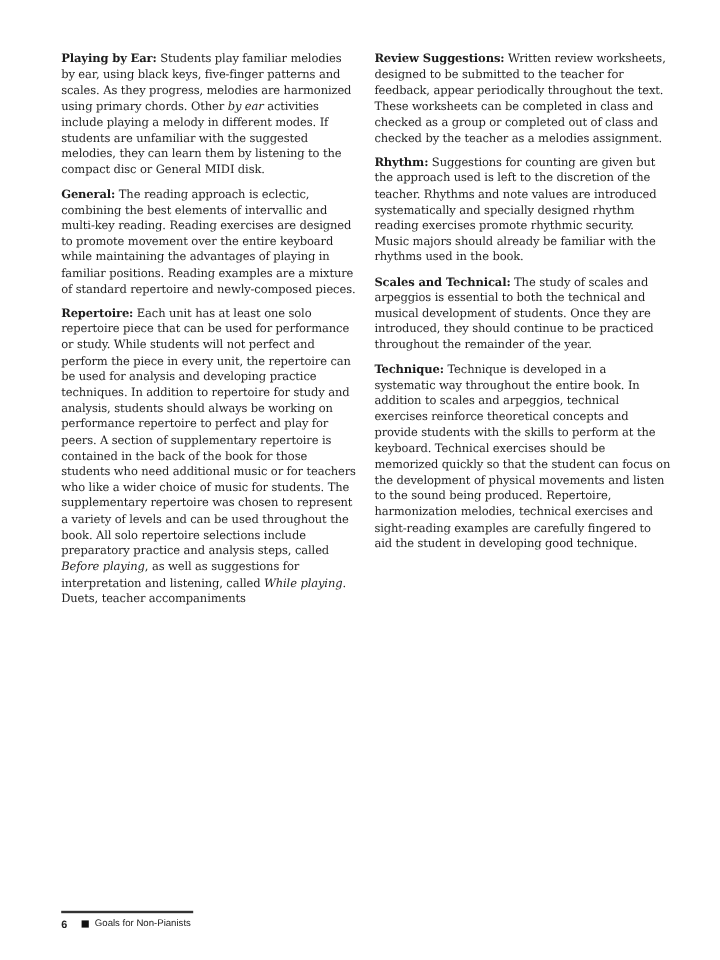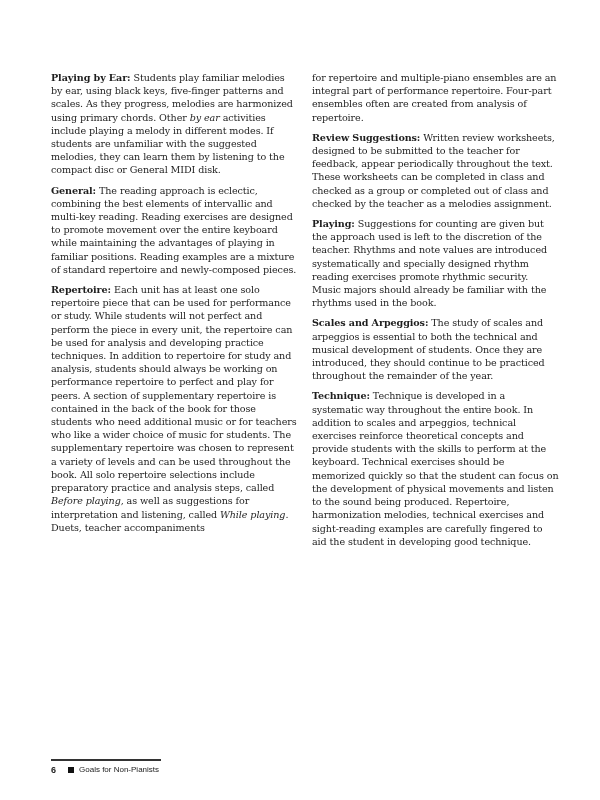--- a/index.html
+++ b/index.html
@@ -5,7 +5,7 @@
   html, body { margin: 0; padding: 0; background: #ffffff; }
   body { width: 600px; height: 800px; position: relative; overflow: hidden; color: #1e1e1e; }
   .page { position: absolute; left: 0; top: 0; width: 600px; height: 800px; background: #fff; }
-  .col { position: absolute; top: 43px; width: 247px; font-family: "DejaVu Serif", "Liberation Serif", serif; font-size: 9.6px; line-height: 13.2px; letter-spacing: -0.1px; margin-top: 28px; }
+  .col { position: absolute; top: 43px; width: 247px; font-family: "DejaVu Serif", "Liberation Serif", serif; font-size: 9.6px; line-height: 13.2px; letter-spacing: -0.1px; }
   .col-left { left: 51px; }
   .col-right { left: 312px; }
   .para { margin: 0 0 7px 0; }

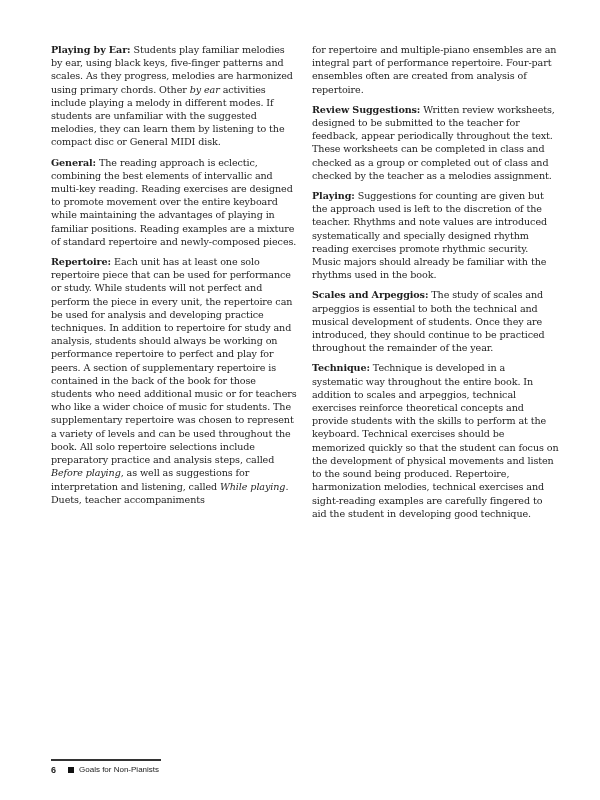--- a/index.html
+++ b/index.html
@@ -26,7 +26,6 @@
       <p class="para"><span class="head">Repertoire:</span><span> Each unit has at least one solo repertoire piece that can be used for performance or study. While students will not perfect and perform the piece in every unit, the repertoire can be used for analysis and developing practice techniques. In addition to repertoire for study and analysis, students should always be working on performance repertoire to perfect and play for peers. A section of supplementary repertoire is contained in the back of the book for those students who need additional music or for teachers who like a wider choice of music for students. The supplementary repertoire was chosen to represent a variety of levels and can be used throughout the book. All solo repertoire selections include preparatory practice and analysis steps, called </span><em>Before playing</em><span>, as well as suggestions for interpretation and listening, called </span><em>While playing</em><span>. Duets, teacher accompaniments</span></p>
     </div>
   <div class="col col-right" id="right-col">
-      <p class="para"><span>for repertoire and multiple-piano ensembles are an integral part of performance repertoire. Four-part ensembles often are created from analysis of repertoire.</span></p>
       <p class="para"><span class="head">Review Suggestions:</span><span> Written review worksheets, designed to be submitted to the teacher for feedback, appear periodically throughout the text. These worksheets can be completed in class and checked as a group or completed out of class and checked by the teacher as a melodies assignment.</span></p>
       <p class="para"><span class="head">Playing:</span><span> Suggestions for counting are given but the approach used is left to the discretion of the teacher. Rhythms and note values are introduced systematically and specially designed rhythm reading exercises promote rhythmic security. Music majors should already be familiar with the rhythms used in the book.</span></p>
       <p class="para"><span class="head">Scales and Arpeggios:</span><span> The study of scales and arpeggios is essential to both the technical and musical development of students. Once they are introduced, they should continue to be practiced throughout the remainder of the year.</span></p>

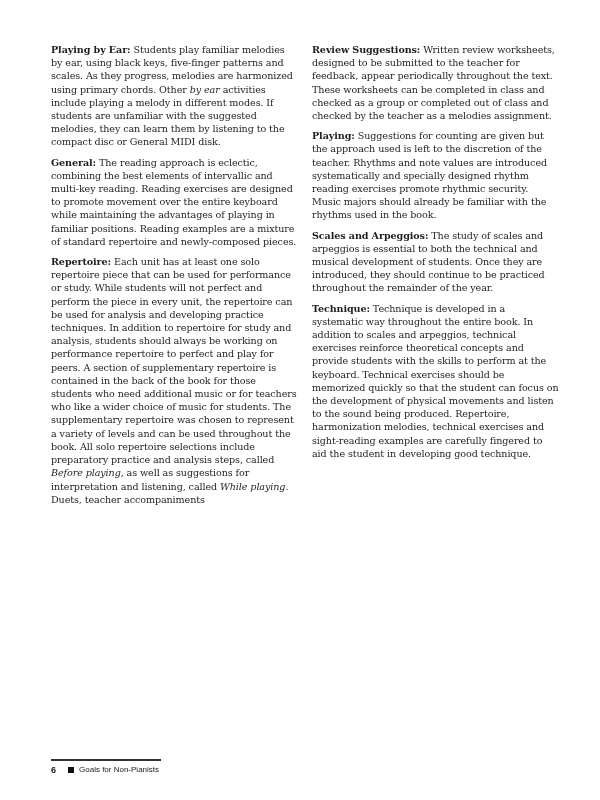--- a/index.html
+++ b/index.html
@@ -27,7 +27,7 @@
     </div>
   <div class="col col-right" id="right-col">
       <p class="para"><span class="head">Review Suggestions:</span><span> Written review worksheets, designed to be submitted to the teacher for feedback, appear periodically throughout the text. These worksheets can be completed in class and checked as a group or completed out of class and checked by the teacher as a melodies assignment.</span></p>
-      <p class="para"><span class="head">Playing:</span><span> Suggestions for counting are given but the approach used is left to the discretion of the teacher. Rhythms and note values are introduced systematically and specially designed rhythm reading exercises promote rhythmic security. Music majors should already be familiar with the rhythms used in the book.</span></p>
+      <p class="para"><span class="head">Rhythm:</span><span> Suggestions for counting are given but the approach used is left to the discretion of the teacher. Rhythms and note values are introduced systematically and specially designed rhythm reading exercises promote rhythmic security. Music majors should already be familiar with the rhythms used in the book.</span></p>
       <p class="para"><span class="head">Scales and Arpeggios:</span><span> The study of scales and arpeggios is essential to both the technical and musical development of students. Once they are introduced, they should continue to be practiced throughout the remainder of the year.</span></p>
       <p class="para"><span class="head">Technique:</span><span> Technique is developed in a systematic way throughout the entire book. In addition to scales and arpeggios, technical exercises reinforce theoretical concepts and provide students with the skills to perform at the keyboard. Technical exercises should be memorized quickly so that the student can focus on the development of physical movements and listen to the sound being produced. Repertoire, harmonization melodies, technical exercises and sight-reading examples are carefully fingered to aid the student in developing good technique.</span></p>
     </div>

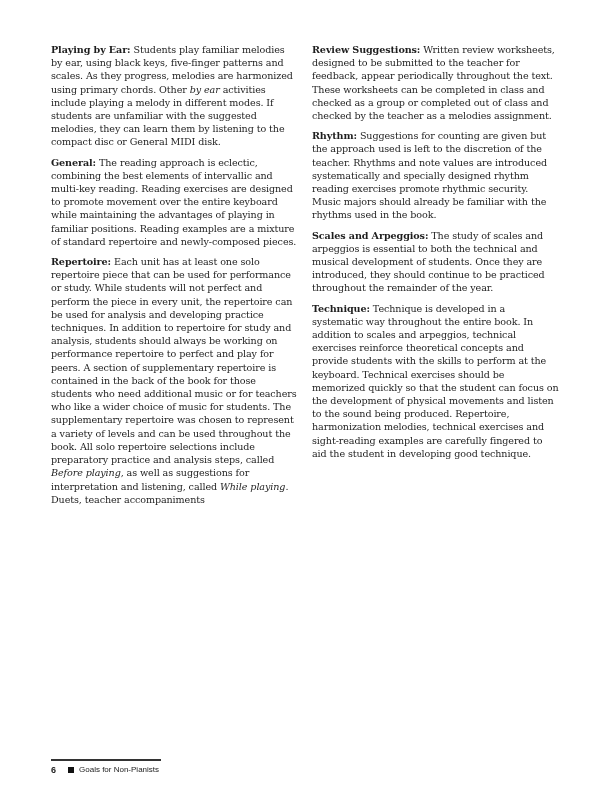--- a/index.html
+++ b/index.html
@@ -28,7 +28,7 @@
   <div class="col col-right" id="right-col">
       <p class="para"><span class="head">Review Suggestions:</span><span> Written review worksheets, designed to be submitted to the teacher for feedback, appear periodically throughout the text. These worksheets can be completed in class and checked as a group or completed out of class and checked by the teacher as a melodies assignment.</span></p>
       <p class="para"><span class="head">Rhythm:</span><span> Suggestions for counting are given but the approach used is left to the discretion of the teacher. Rhythms and note values are introduced systematically and specially designed rhythm reading exercises promote rhythmic security. Music majors should already be familiar with the rhythms used in the book.</span></p>
-      <p class="para"><span class="head">Scales and Arpeggios:</span><span> The study of scales and arpeggios is essential to both the technical and musical development of students. Once they are introduced, they should continue to be practiced throughout the remainder of the year.</span></p>
+      <p class="para"><span class="head">Scales and Technical:</span><span> The study of scales and arpeggios is essential to both the technical and musical development of students. Once they are introduced, they should continue to be practiced throughout the remainder of the year.</span></p>
       <p class="para"><span class="head">Technique:</span><span> Technique is developed in a systematic way throughout the entire book. In addition to scales and arpeggios, technical exercises reinforce theoretical concepts and provide students with the skills to perform at the keyboard. Technical exercises should be memorized quickly so that the student can focus on the development of physical movements and listen to the sound being produced. Repertoire, harmonization melodies, technical exercises and sight-reading examples are carefully fingered to aid the student in developing good technique.</span></p>
     </div>
 

